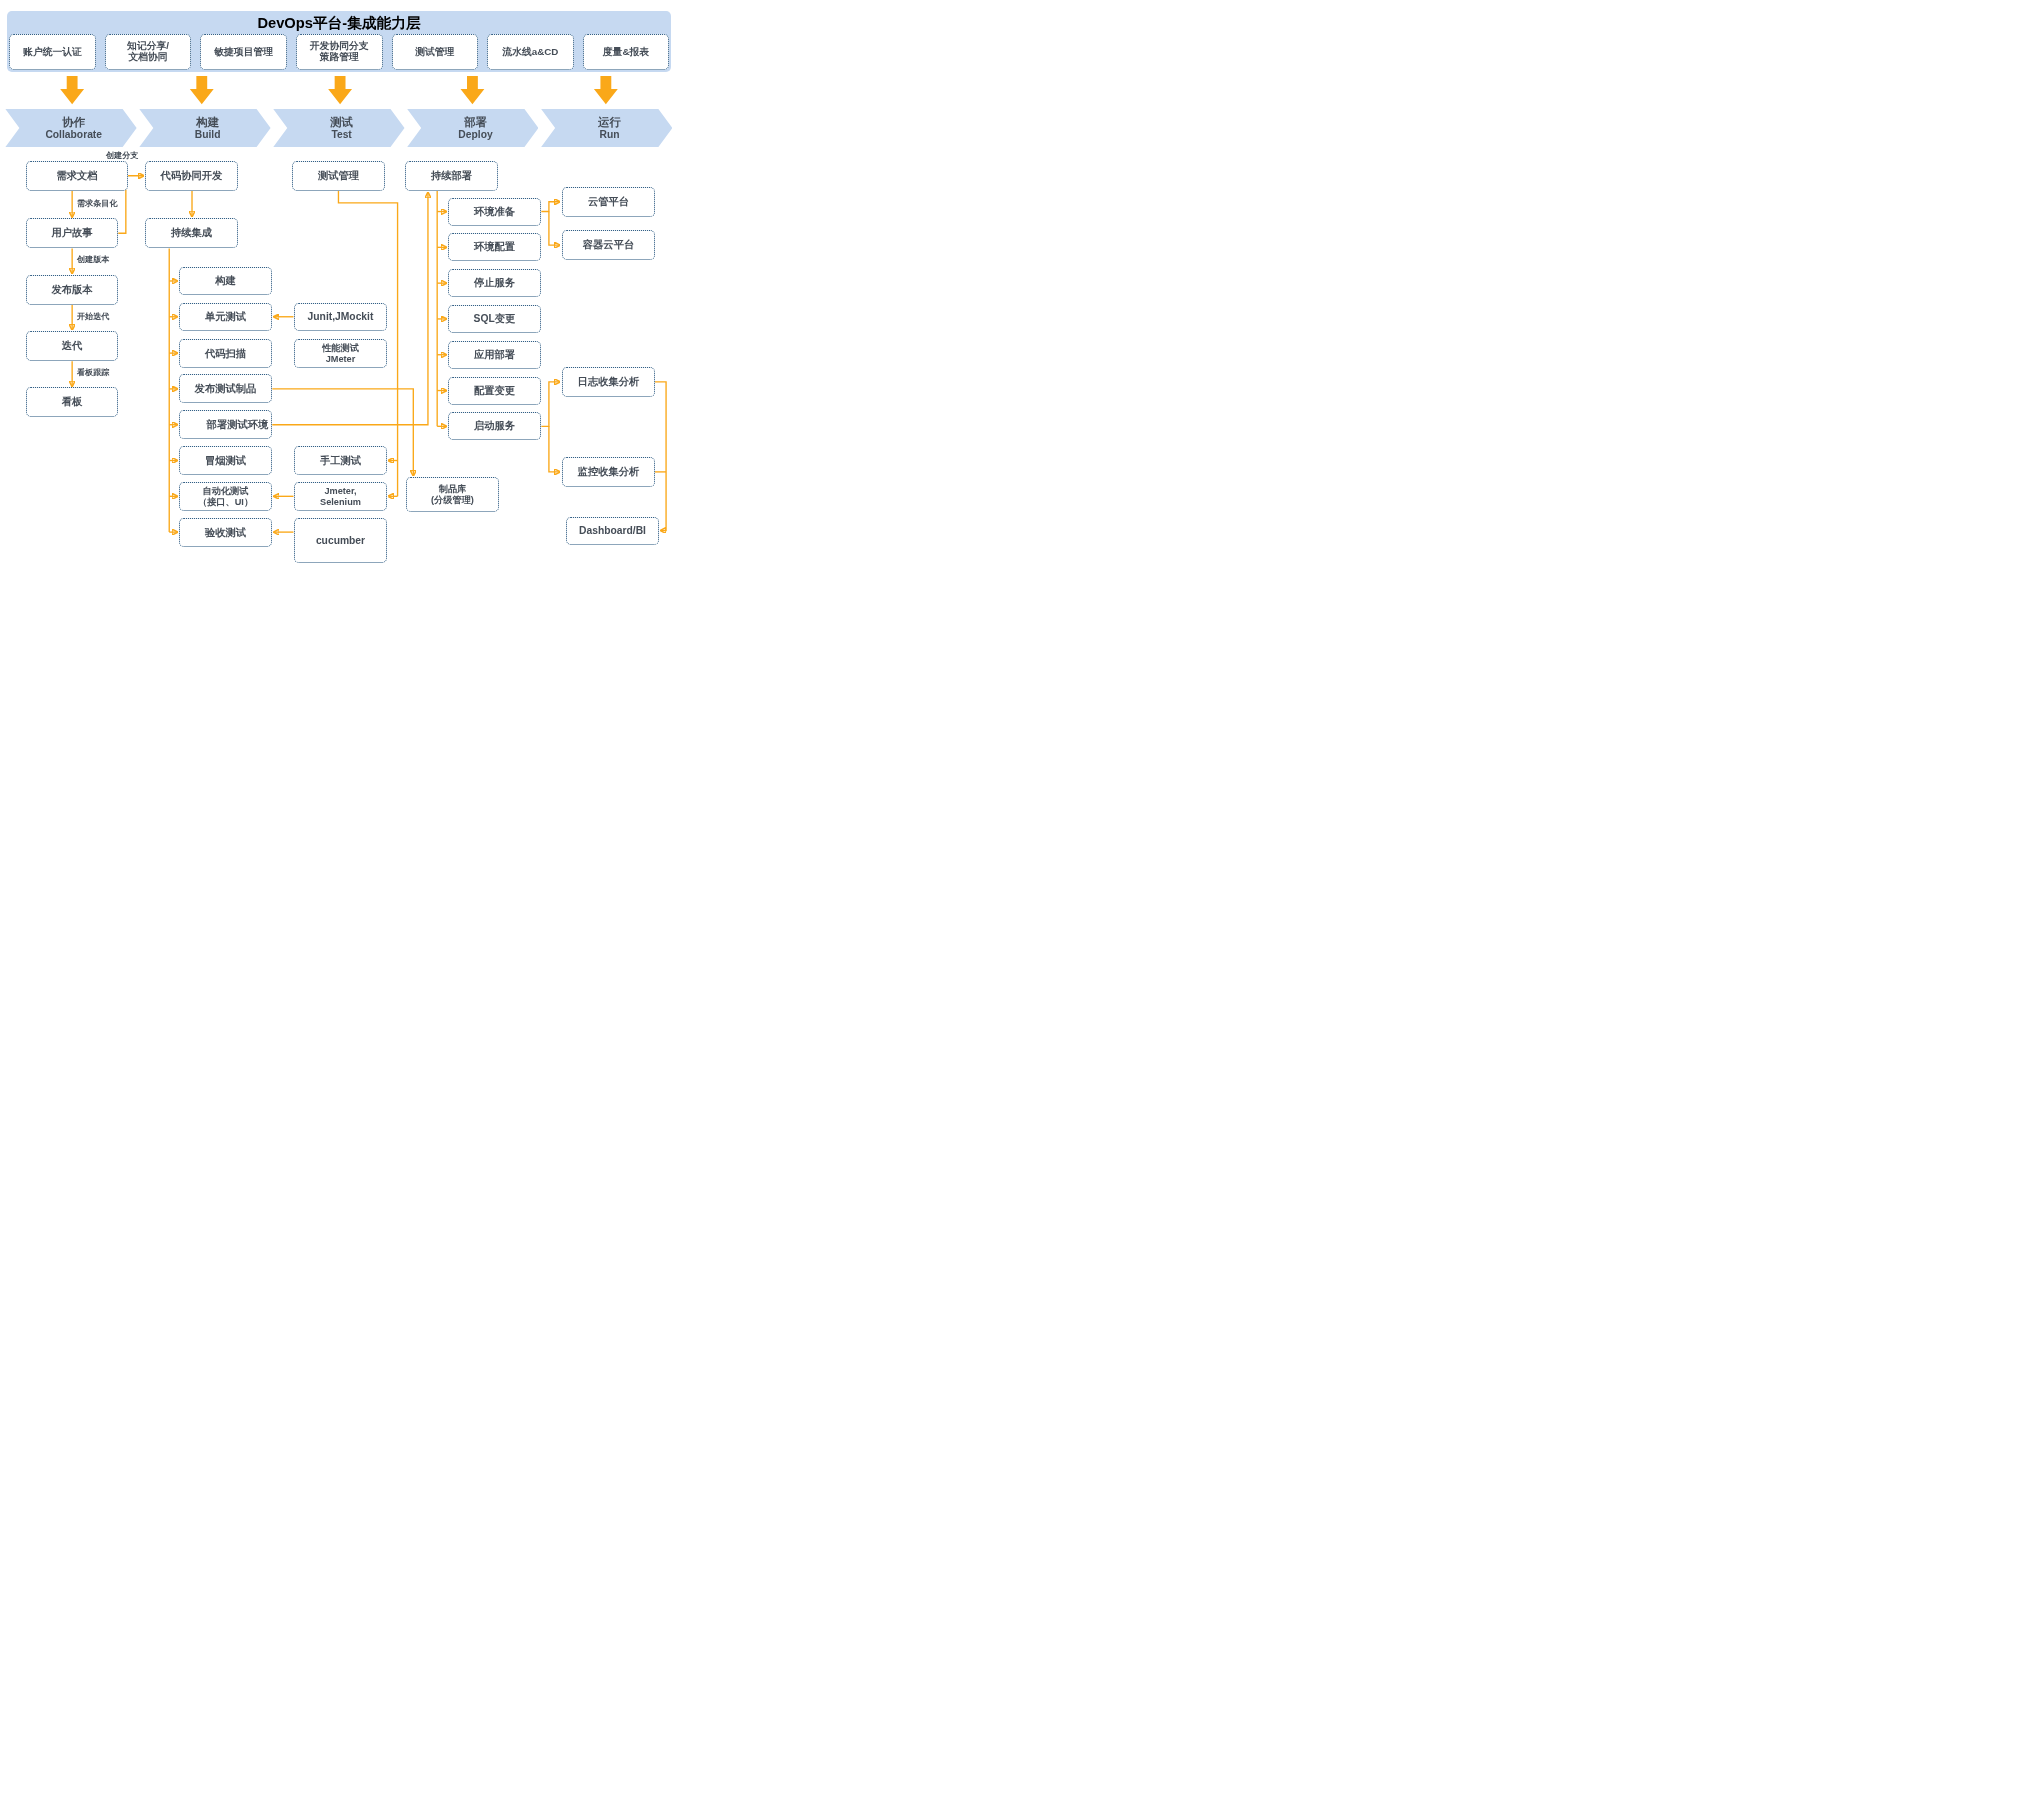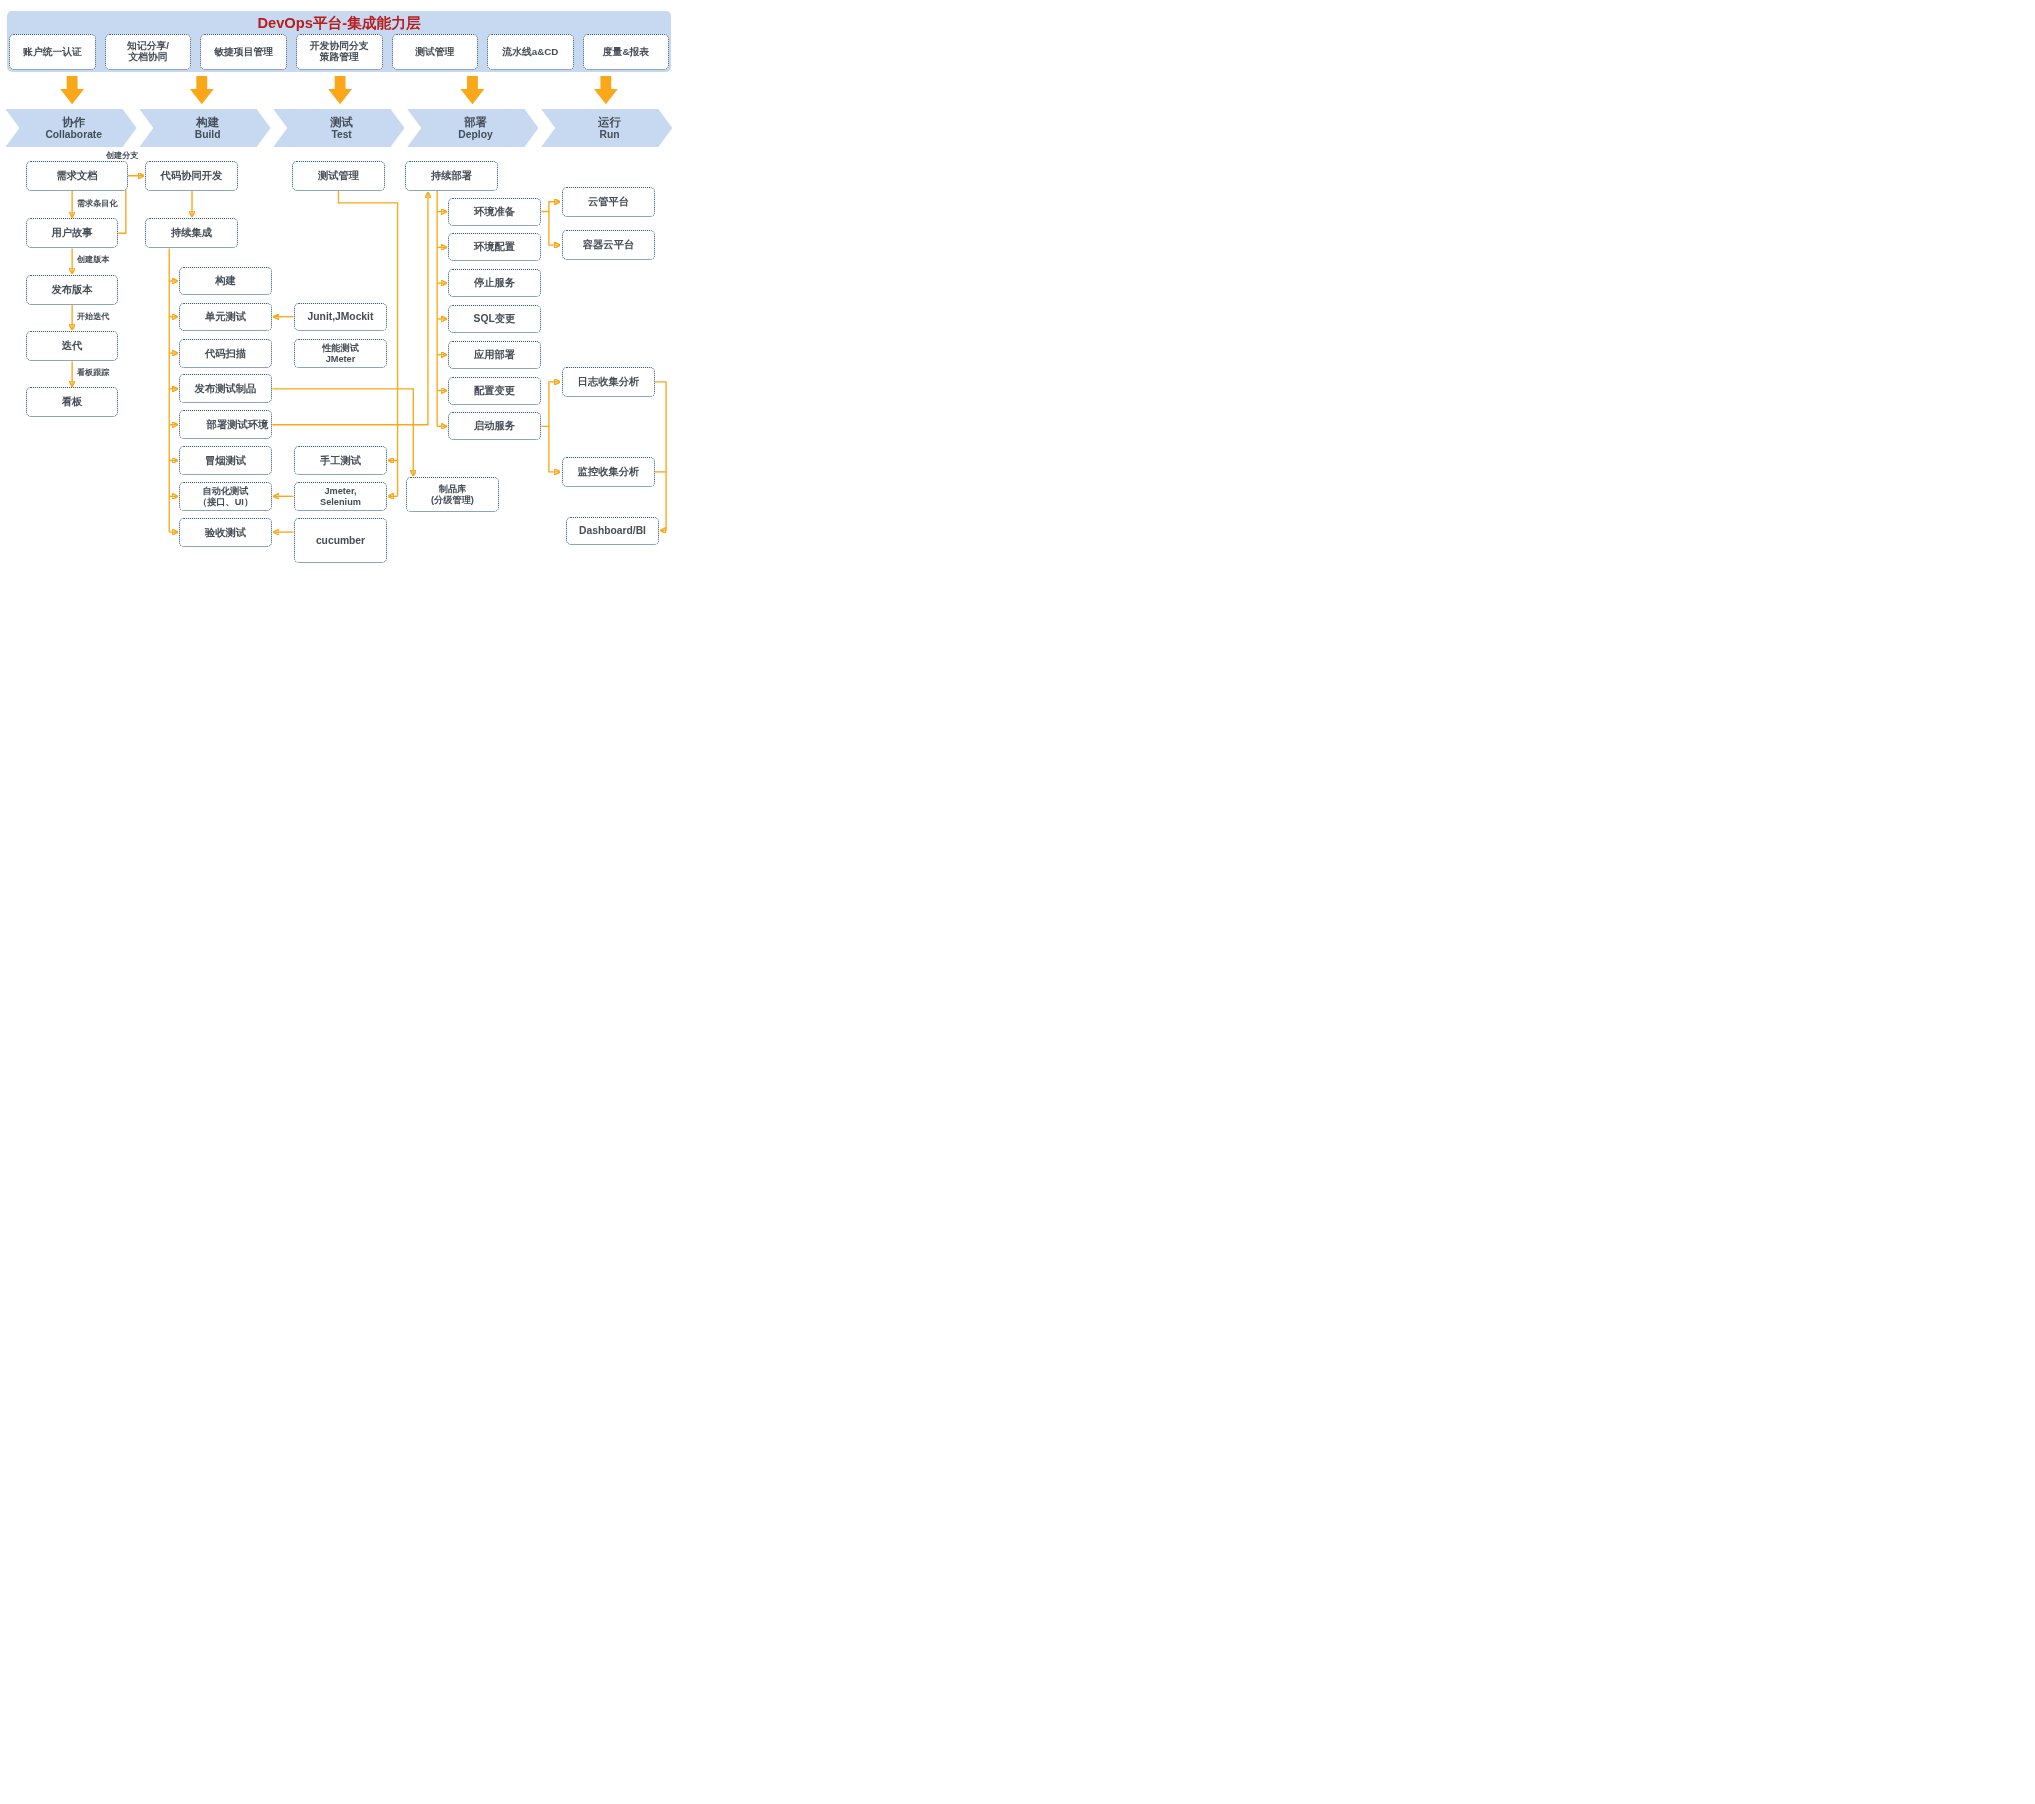--- a/index.html
+++ b/index.html
@@ -7,7 +7,7 @@
           font-family:"Liberation Sans",sans-serif;color:#454d57;overflow:hidden;}
   .banner{position:absolute;background:#c6d9f1;border-radius:4.9px;}
   .page-title{position:absolute;left:0;top:3.3px;width:100%;text-align:center;
-              font-size:14.7px;font-weight:bold;color:#b91c1c;}
+              font-size:14.7px;font-weight:bold;color:#000000;}
   .cap-row{position:absolute;left:9.2px;top:34px;width:660px;height:36px;display:flex;gap:9px;}
   .cap-box{flex:1;background:#ffffff;border:1.1px dotted #1c4e79;border-radius:4.9px;
            display:flex;align-items:center;justify-content:center;text-align:center;

